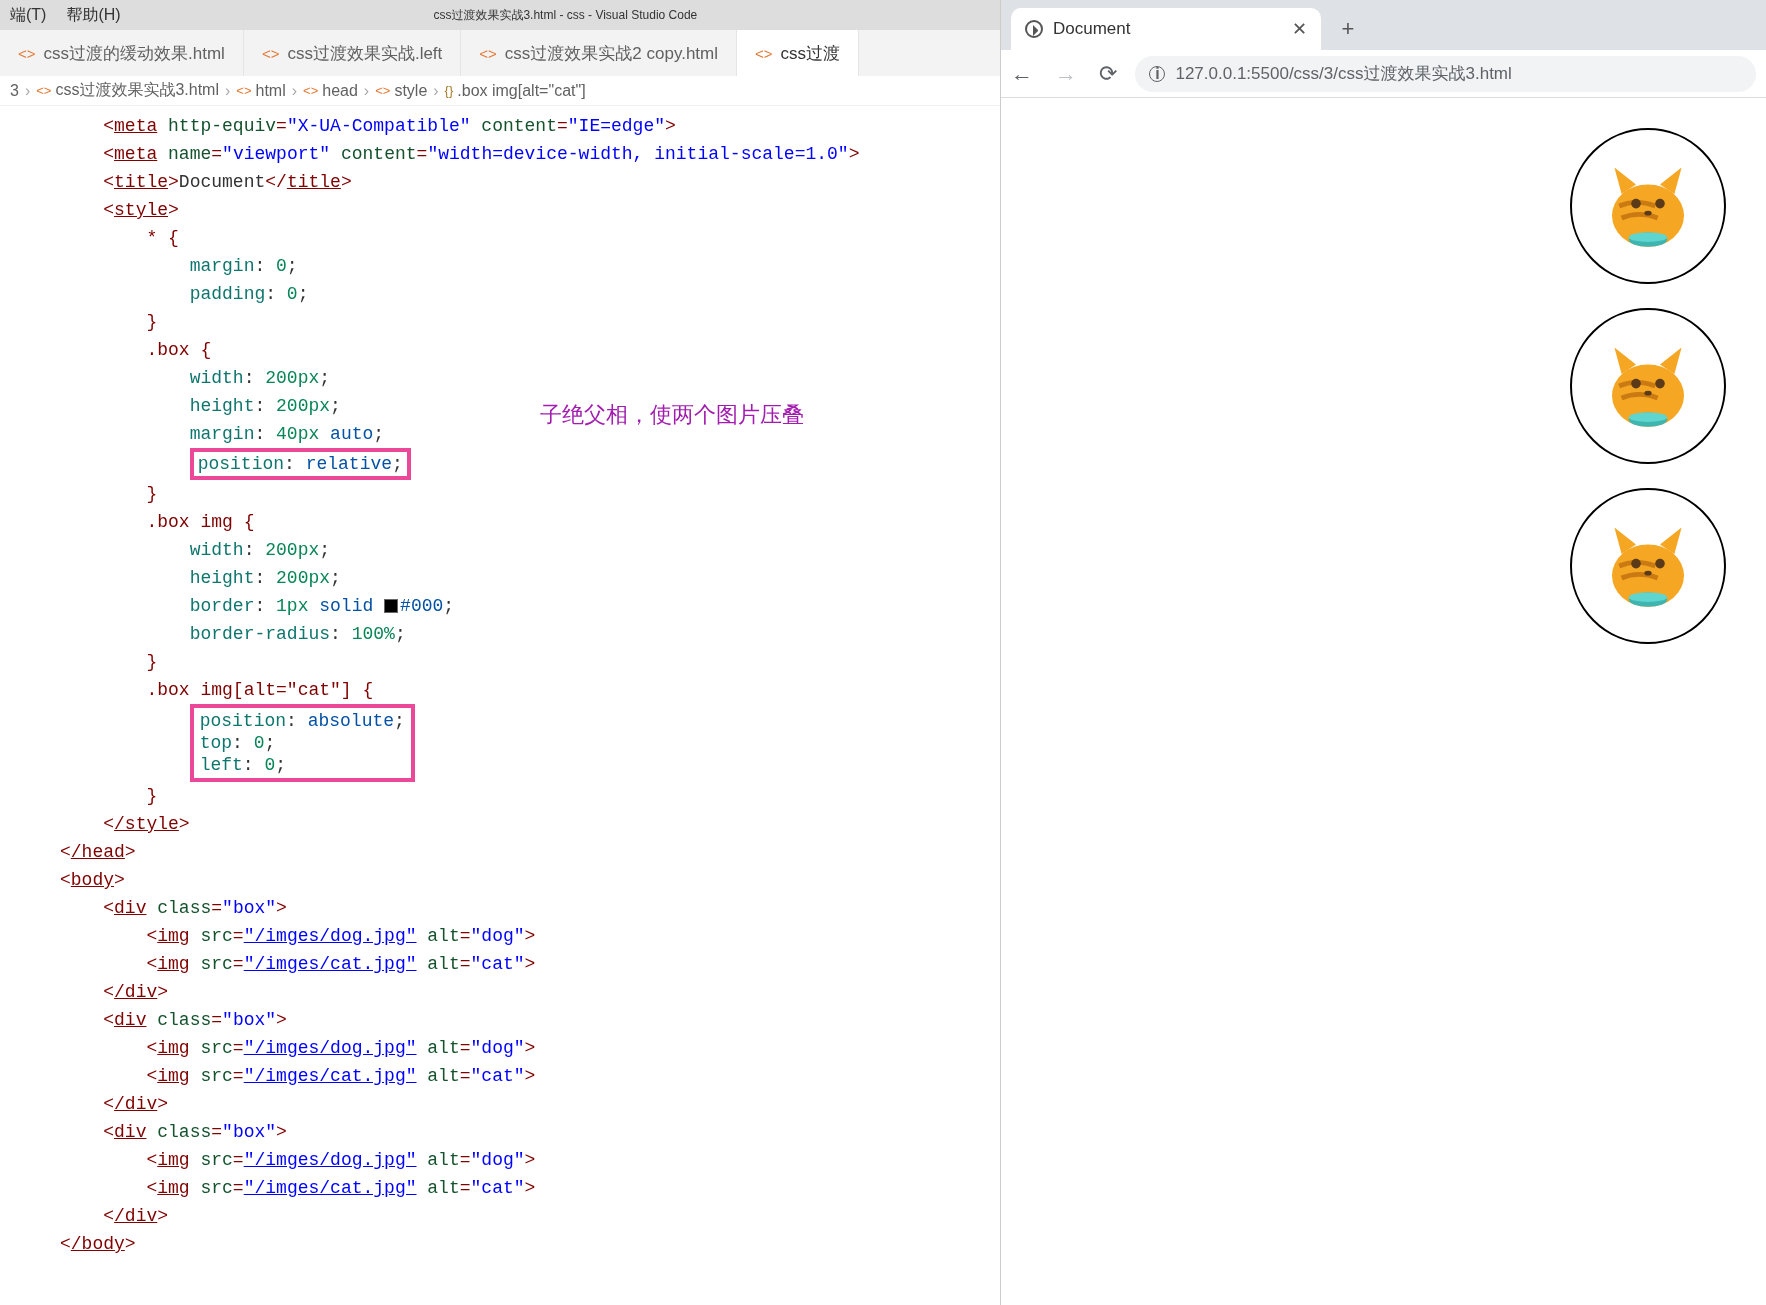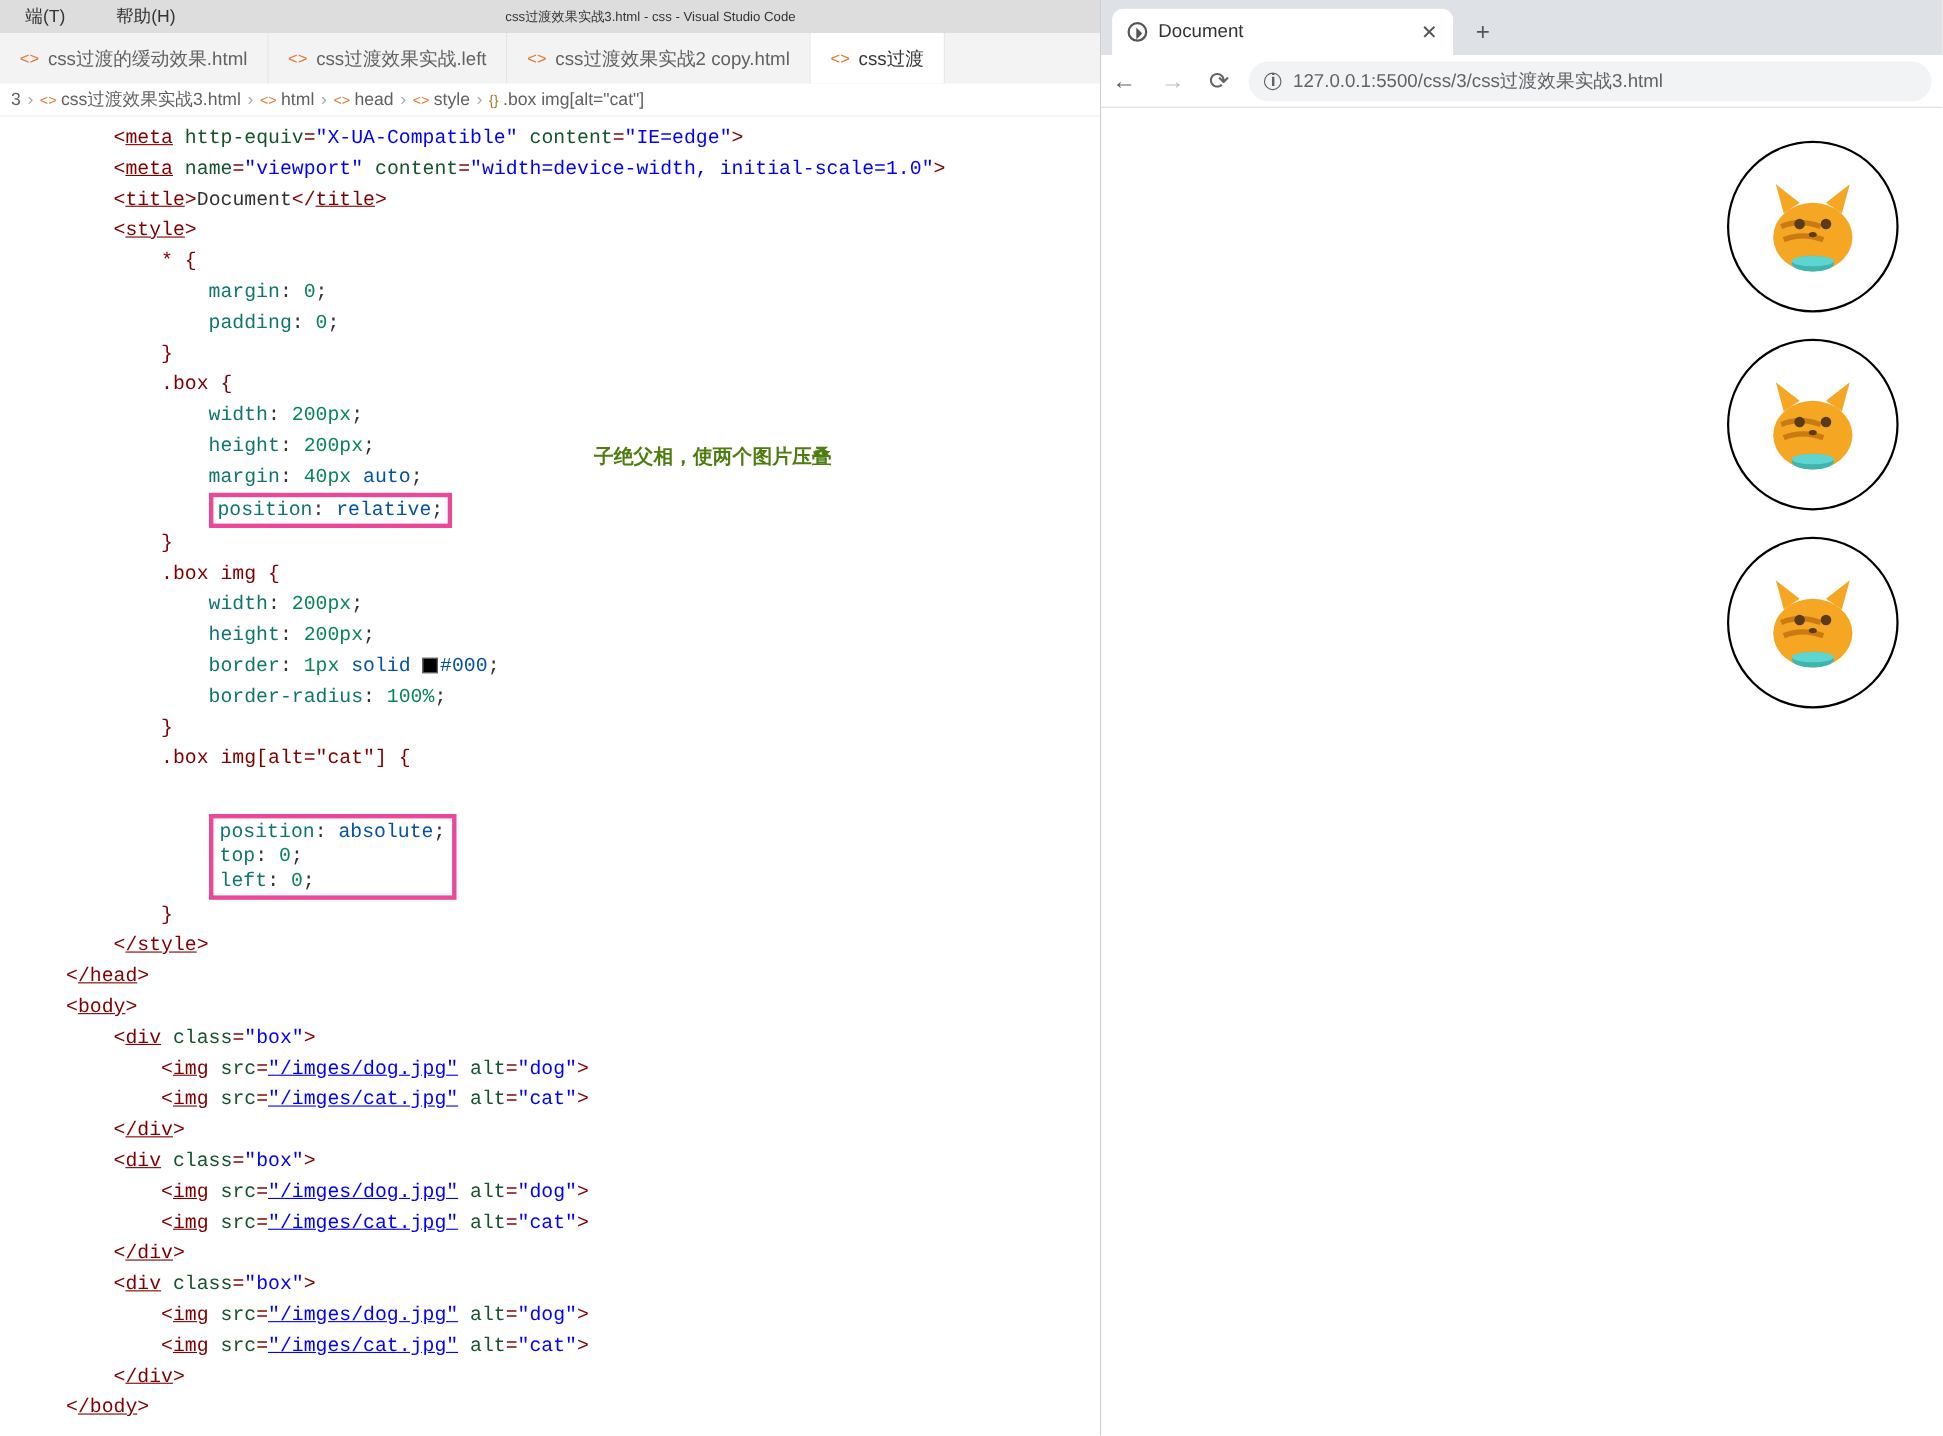--- a/index.html
+++ b/index.html
@@ -8,7 +8,7 @@
 
 .vscode { position: absolute; left: 0; top: 0; width: 1000px; height: 100%; background: #fff; }
 .vs-menubar { height: 30px; background: #ddd; display: flex; align-items: center; font-size: 16px; color: #333; }
-.vs-menubar .menu-item { padding: 0 23px; }
+.vs-menubar .menu-item { padding: 0 10px; }
 .vs-title { flex: 1; text-align: center; color: #333; font-size: 12px; }
 .vs-tabs { height: 46px; background: #f3f3f3; display: flex; align-items: stretch; overflow: hidden; }
 .vs-tab { display: flex; align-items: center; padding: 0 18px; border-right: 1px solid #e5e5e5; font-size: 17px; color: #616161; cursor: pointer; }

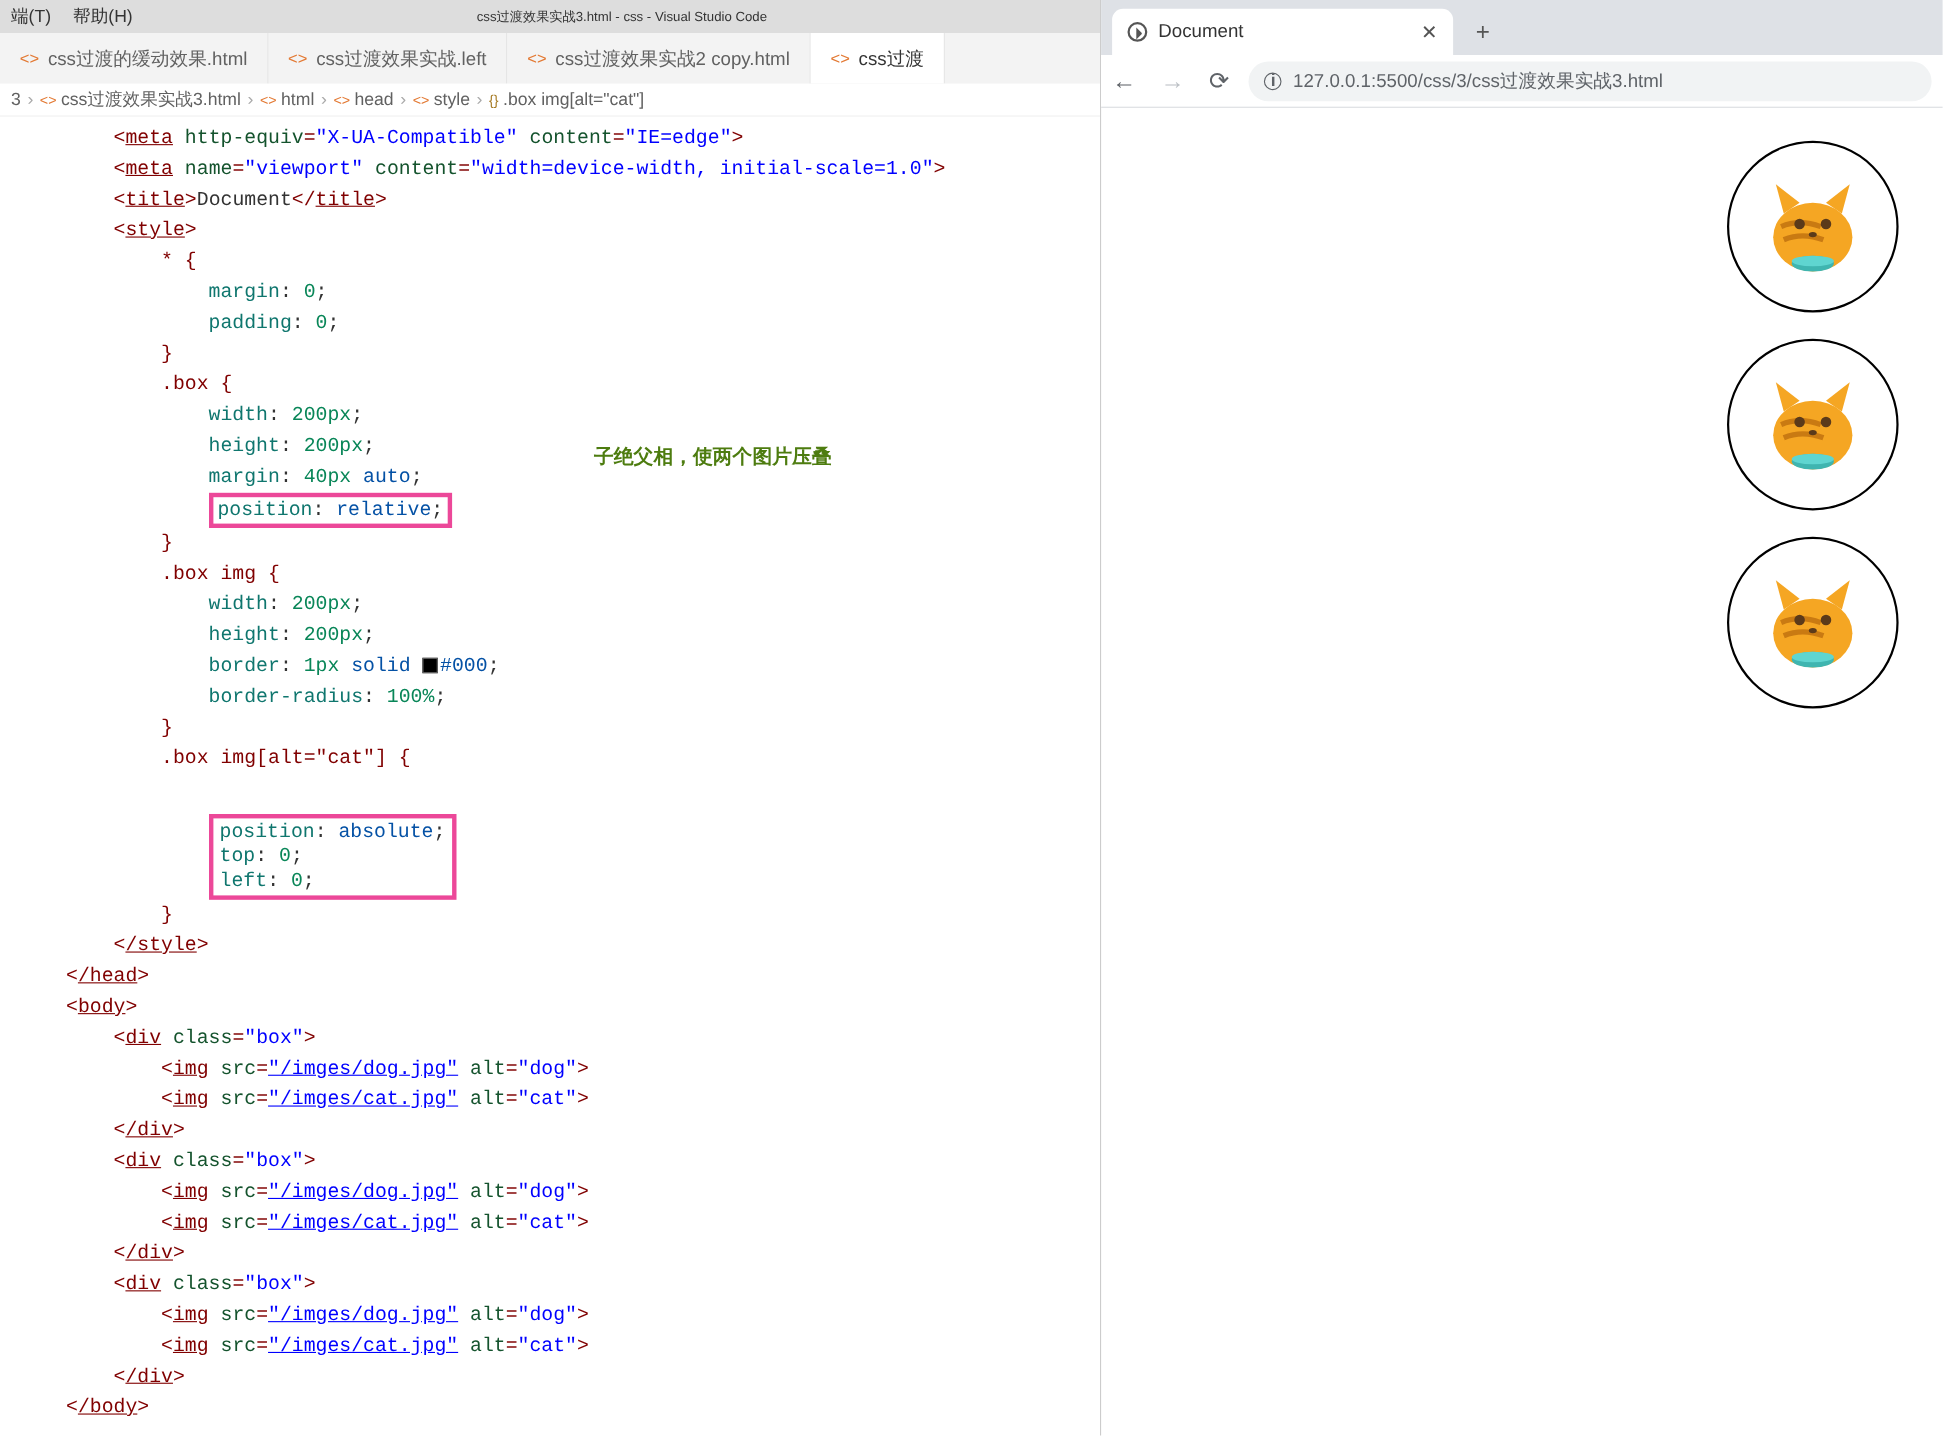--- a/index.html
+++ b/index.html
@@ -35,7 +35,7 @@
 .swatch { display:inline-block; width:14px; height:14px; background:#000; border:1px solid #666; vertical-align:middle; margin-right:2px;}
 
 .redbox { border: 4px solid #ec4899; display: inline-block; padding: 1px 4px; line-height: 22px; }
-.annotation { position: absolute; color: #4d7c0f; font-weight: bold; font-size: 18px; font-family: "Microsoft YaHei", sans-serif; }
+.annotation { position: absolute; color: #a21caf; font-weight: normal; font-size: 22px; font-family: "Microsoft YaHei", sans-serif; }
 
 
 .browser { position: absolute; left: 1000px; top: 0; width: 766px; height: 100%; background: #fff; border-left: 1px solid #ccc; }

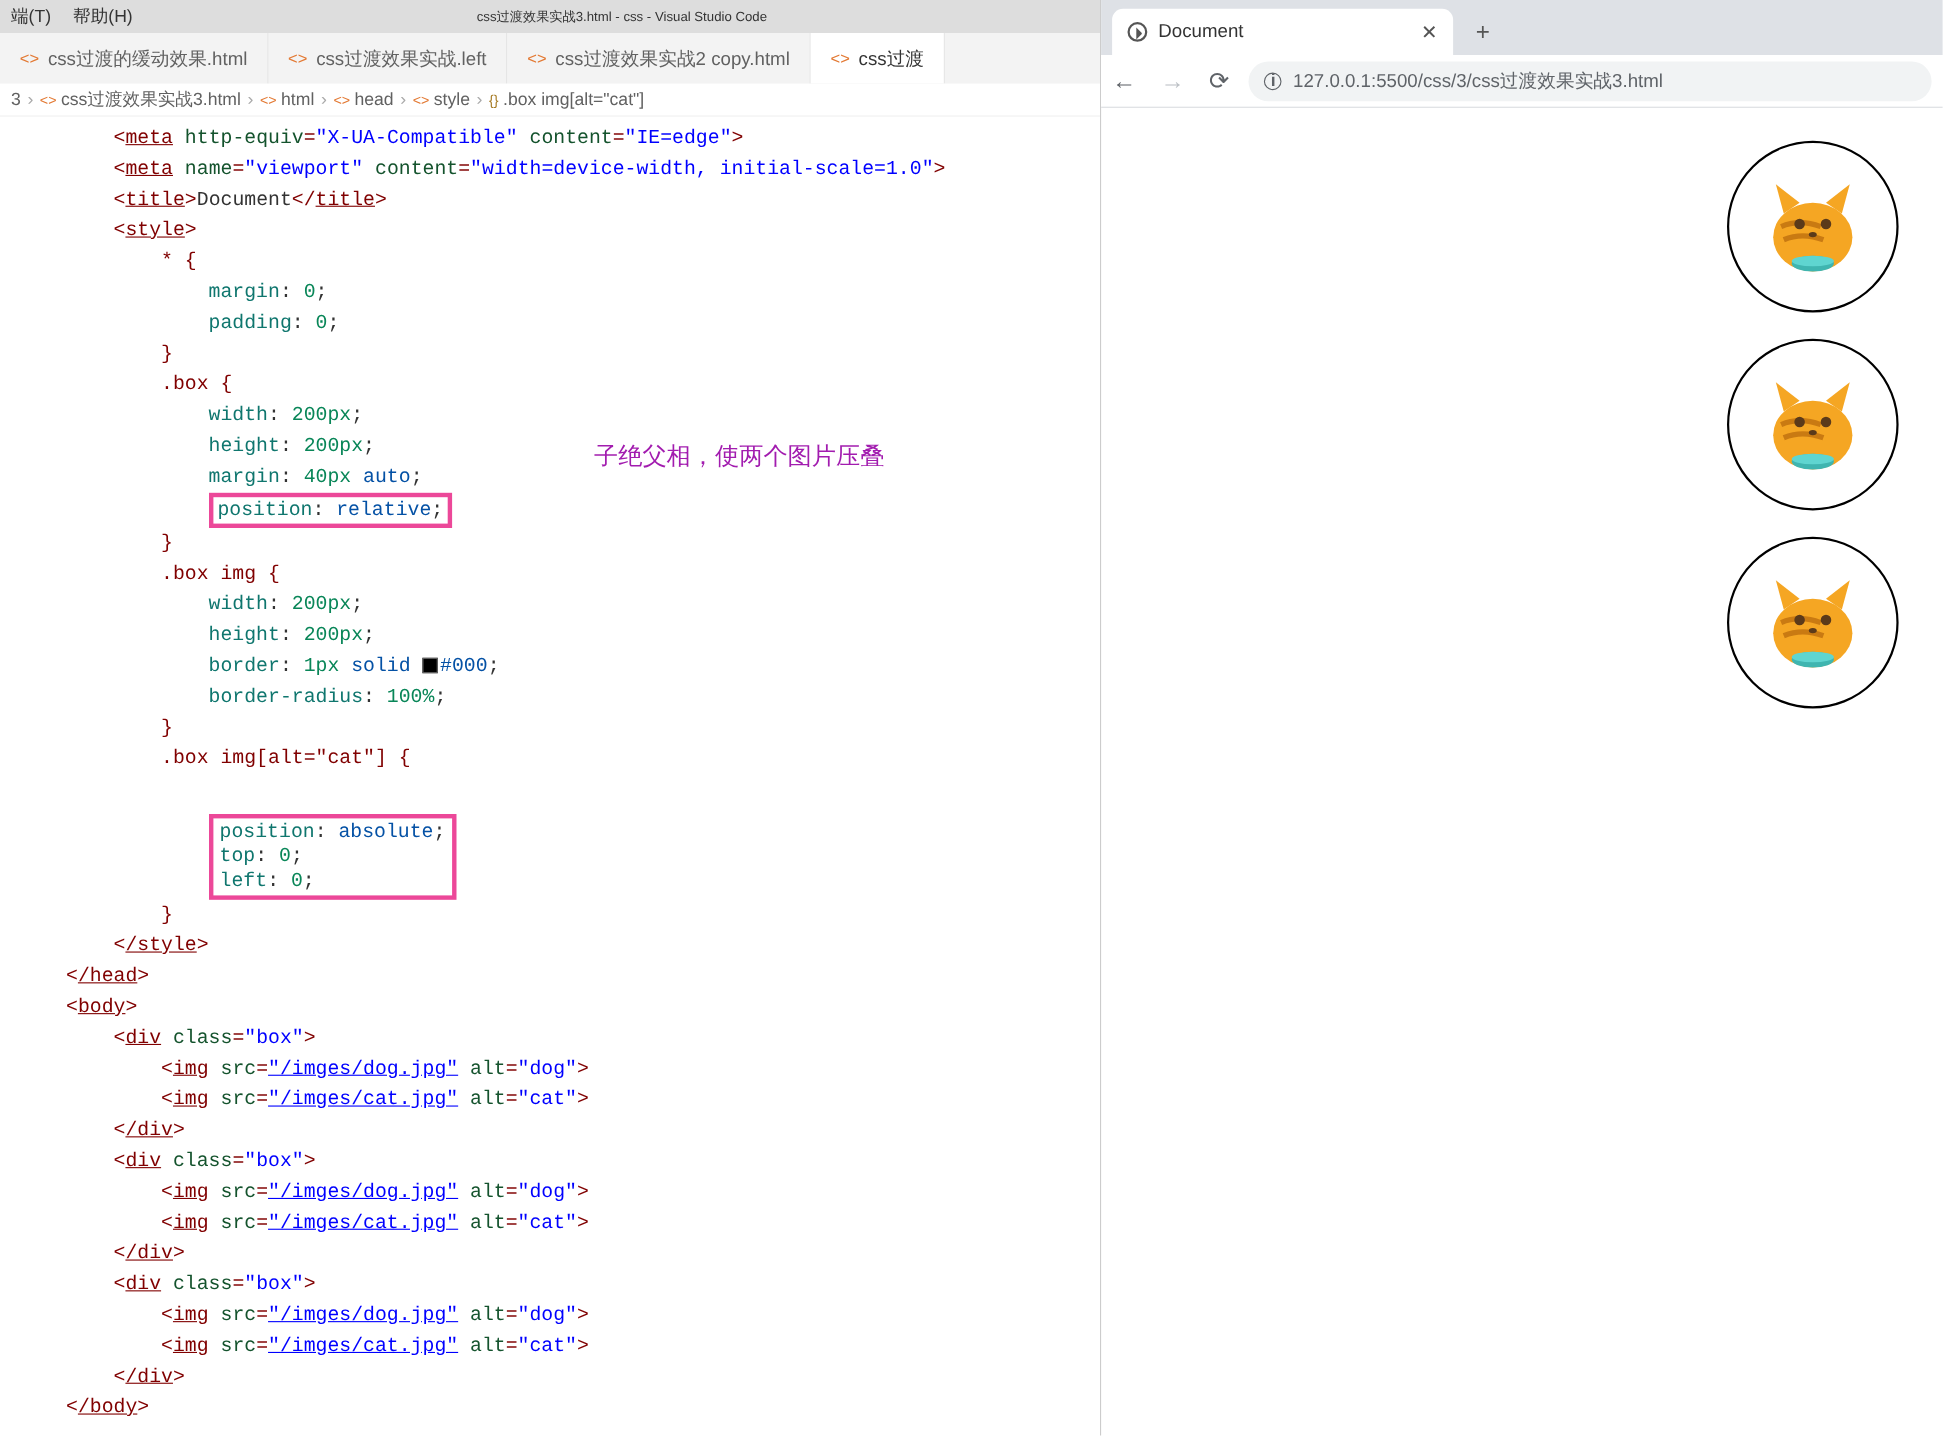--- a/index.html
+++ b/index.html
@@ -136,7 +136,7 @@
     <div class="line">            <span class="c-prop">border-radius</span>: <span class="c-num">100%</span>;</div>
     <div class="line">        <span class="c-sel">}</span></div>
     <div class="line">        <span class="c-sel">.box img[alt="cat"] {</span></div>
-    <div class="line">            <span class="redbox" style="padding:2px 6px;margin-top:36px;"><span class="c-prop">position</span>: <span class="c-val">absolute</span>;<br><span class="c-prop">top</span>: <span class="c-num">0</span>;<br><span class="c-prop">left</span>: <span class="c-num">0</span>;</span></div>
+    <div class="line">            <span class="redbox" style="padding:2px 6px;"><span class="c-prop">position</span>: <span class="c-val">absolute</span>;<br><span class="c-prop">top</span>: <span class="c-num">0</span>;<br><span class="c-prop">left</span>: <span class="c-num">0</span>;</span></div>
     <div class="line">        <span class="c-sel">}</span></div>
     <div class="line">    <span class="c-punc">&lt;</span><span class="c-tag">/style</span><span class="c-punc">&gt;</span></div>
     <div class="line"><span class="c-punc">&lt;</span><span class="c-tag">/head</span><span class="c-punc">&gt;</span></div>

